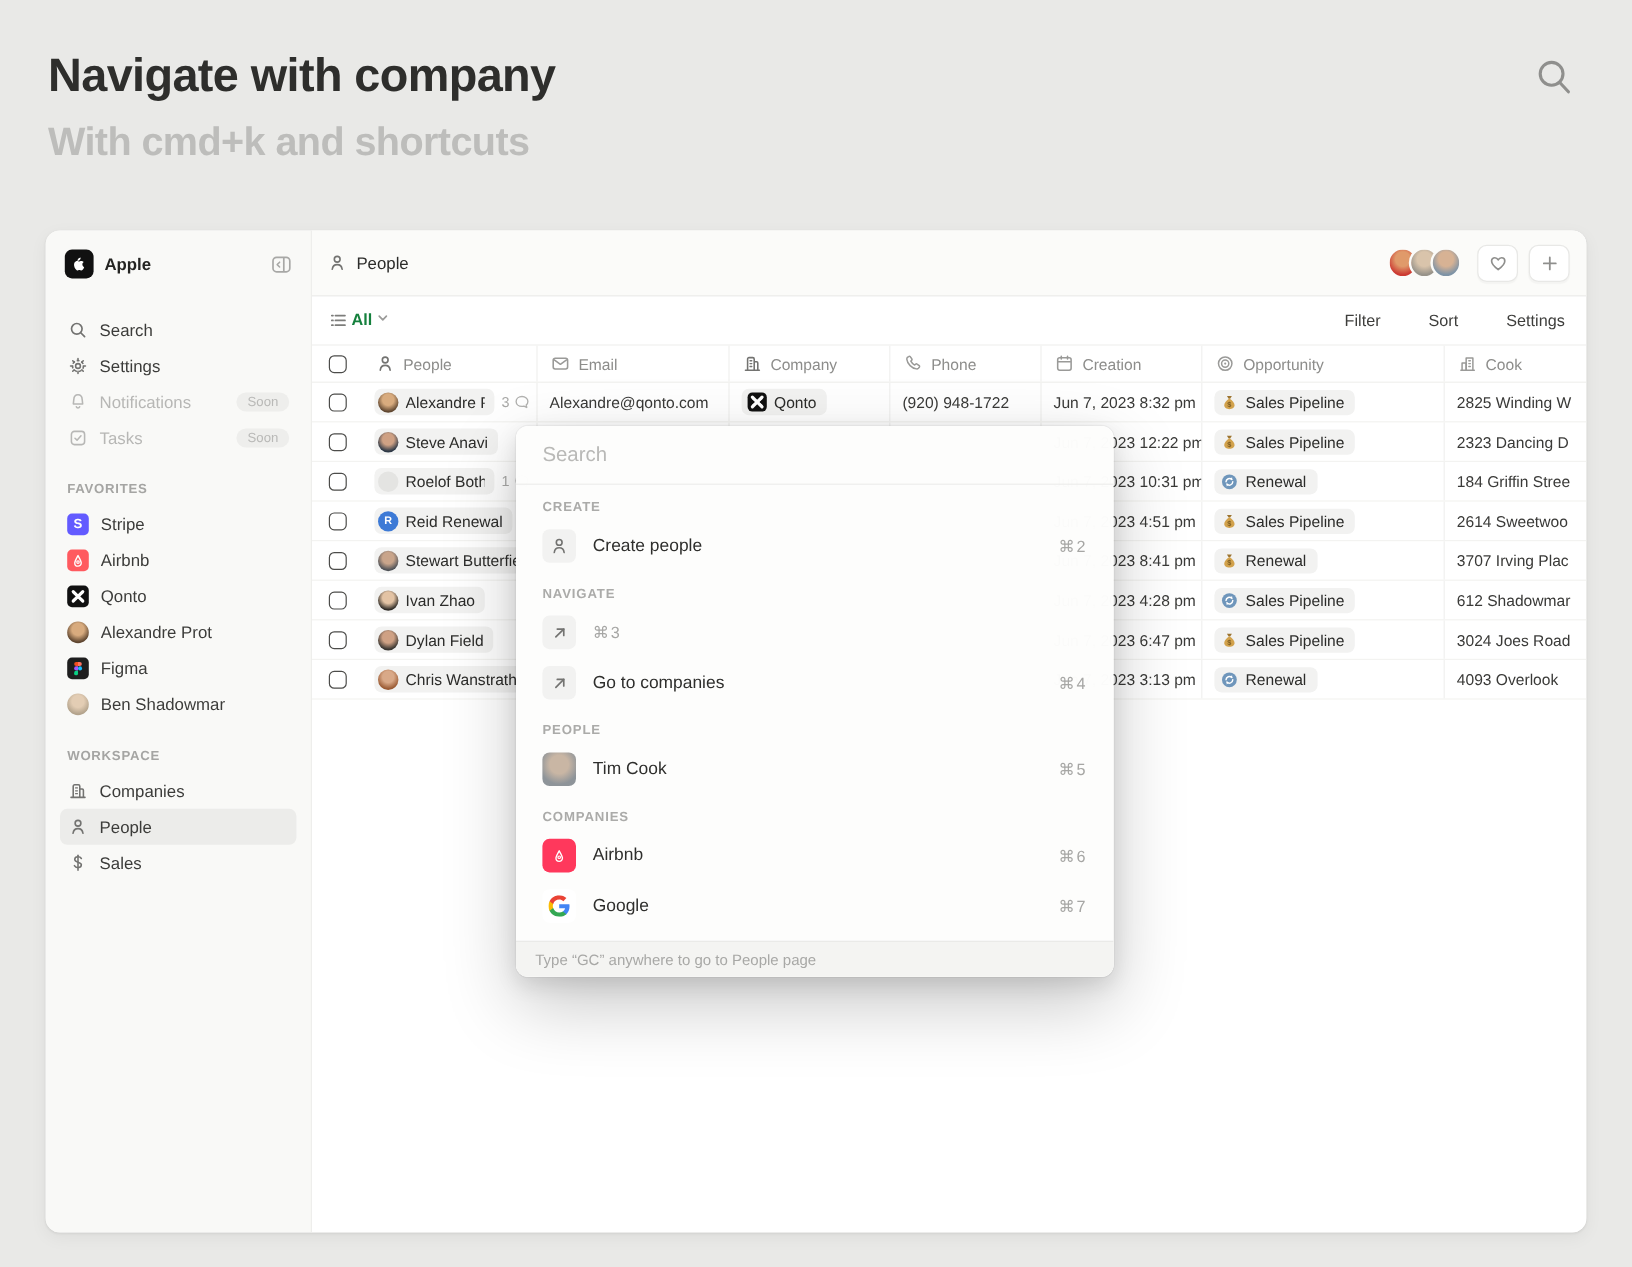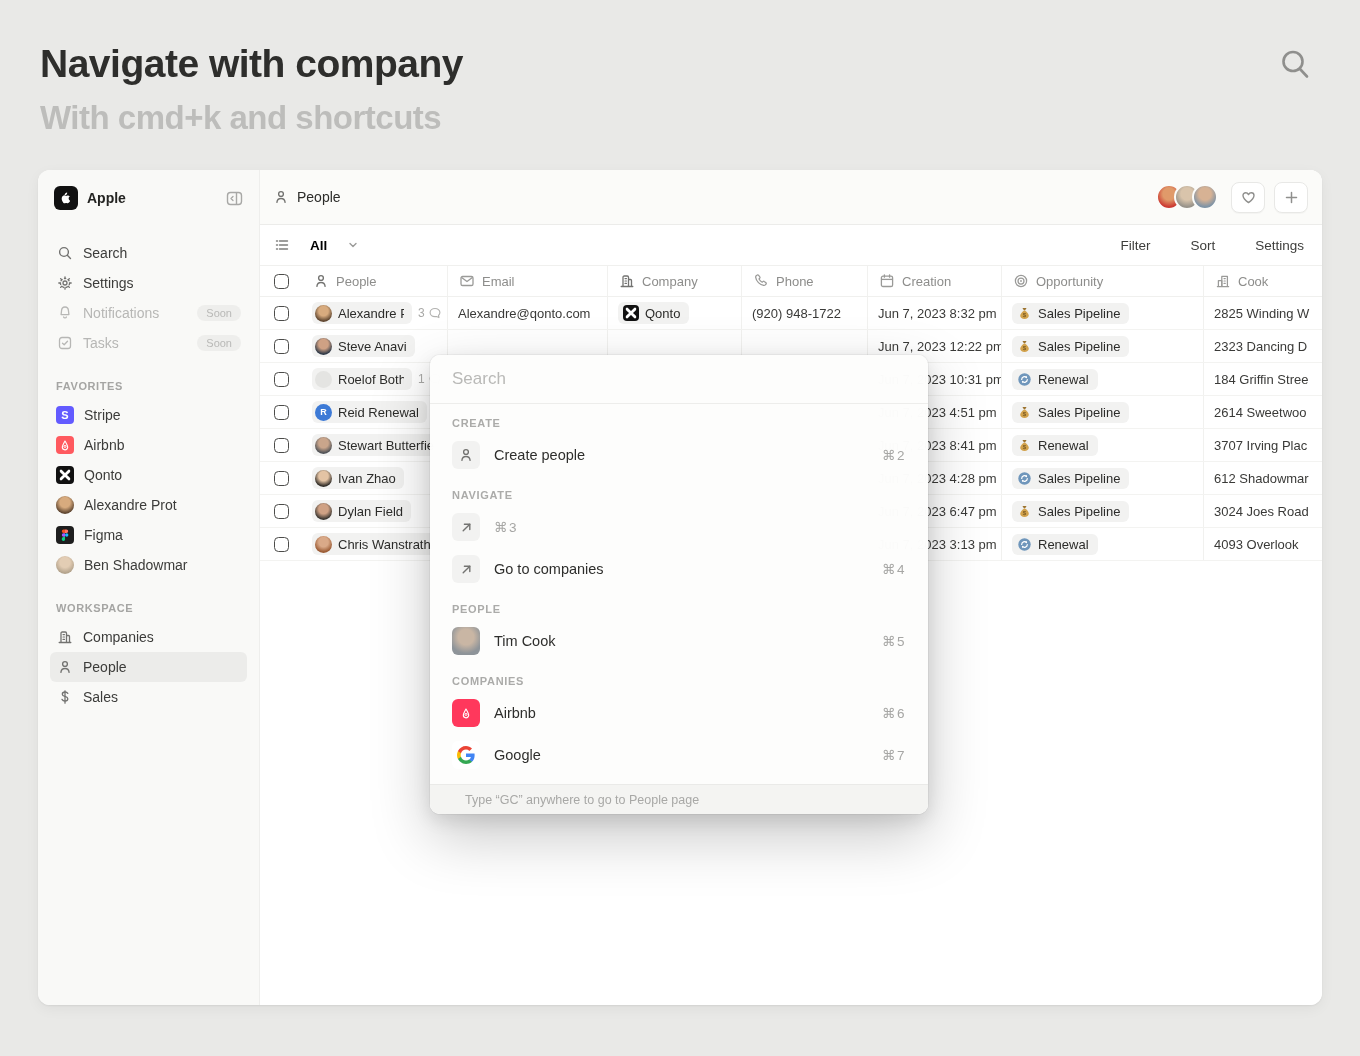--- a/index.html
+++ b/index.html
@@ -12,7 +12,7 @@
   .page-search { position:absolute; left:1277px; top:46px; width:36px; height:36px; cursor:pointer;}
 
   
-  .window { position:absolute; left:38px; top:170px; width:1284px; height:835px;
+  .window { position:absolute; left:38px; top:192px; width:1284px; height:835px;
     background:#fcfcfb; border-radius:12px; box-shadow:0 1px 2px rgba(0,0,0,.06), 0 4px 14px rgba(0,0,0,.05);
     display:flex; overflow:hidden; }
 

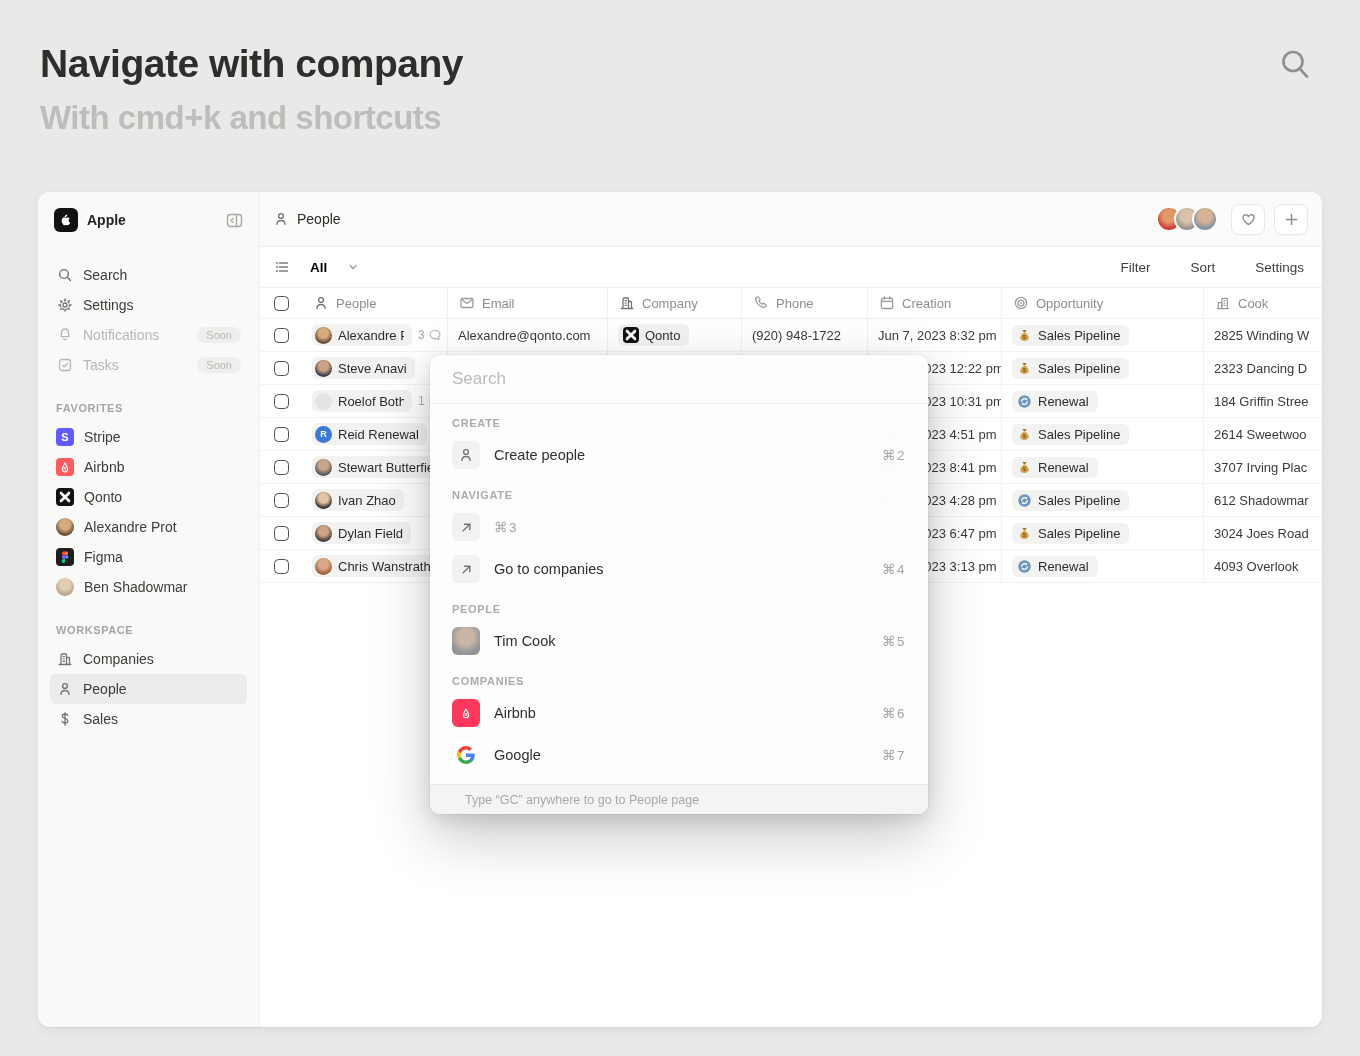--- a/index.html
+++ b/index.html
@@ -44,7 +44,7 @@
   .icon-btn { width:34px; height:31px; background:#fff; border:1px solid #e8e8e6; border-radius:8px; display:flex; align-items:center; justify-content:center; cursor:pointer; box-shadow:0 1px 1px rgba(0,0,0,.03);}
 
   .toolbar { height:41px; display:flex; align-items:center; padding:0 18px 0 14px; border-bottom:1px solid #f0f0ee; flex-shrink:0;}
-  .view-switch { display:flex; align-items:center; gap:20px; font-size:13.5px; font-weight:600; color:#000000; cursor:pointer;}
+  .view-switch { display:flex; gap:3px; font-size:13.5px; font-weight:600; color:#15803d; cursor:pointer;}
   .toolbar-actions { margin-left:auto; display:flex; gap:40px;}
   .toolbar-actions span { font-size:13.5px; color:#3e3e3c; cursor:pointer;}
 

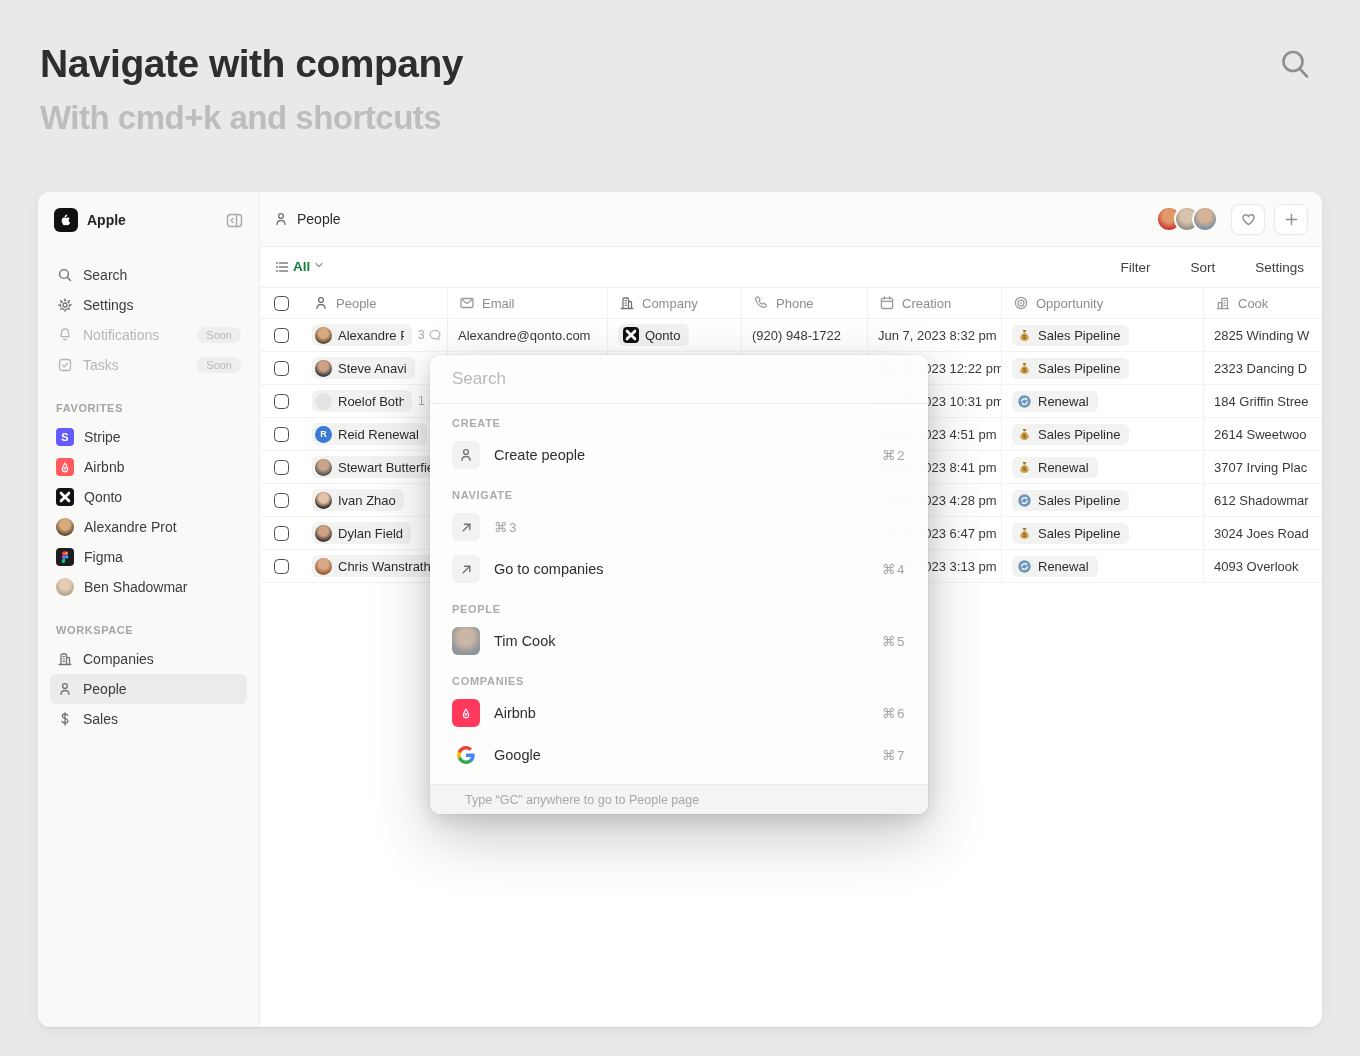--- a/index.html
+++ b/index.html
@@ -78,7 +78,7 @@
   .pal-ic { width:28px; height:28px; border-radius:6px; background:#f2f2f1; display:flex; align-items:center; justify-content:center; flex-shrink:0;}
   .pal-label { font-size:14.5px; color:#2e2e2c; flex:1;}
   .pal-key { font-size:13.5px; color:#a6a6a4; letter-spacing:1.5px;}
-  .pal-footer { margin-top:8px; height:30px; background:#f4f4f2; border-top:1px solid #eaeae8; display:flex; align-items:center; padding:0 35px; font-size:12.5px; color:#a8a8a6;}
+  .pal-footer { margin-top:8px; height:30px; background:#f4f4f2; border-top:1px solid #eaeae8; display:flex; align-items:center; padding:0 16px; font-size:12.5px; color:#a8a8a6;}
 </style>
 </head>
 <body>

